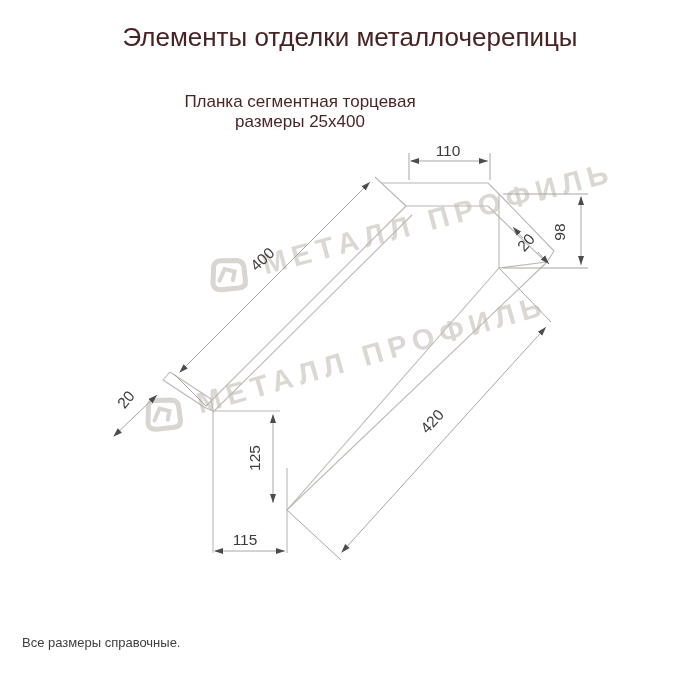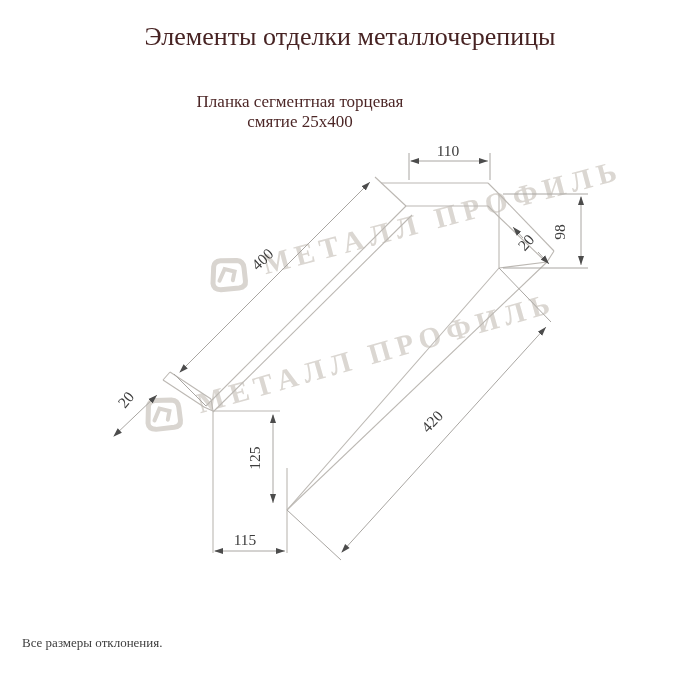--- a/index.html
+++ b/index.html
@@ -5,7 +5,7 @@
   html,body{margin:0;padding:0;background:#ffffff;}
   .page{
     position:relative;width:700px;height:700px;background:#ffffff;overflow:hidden;
-    font-family:Liberation Serif, serif;
+    font-family:Liberation Sans, sans-serif;
     border-radius:6px;
   }
   .title{

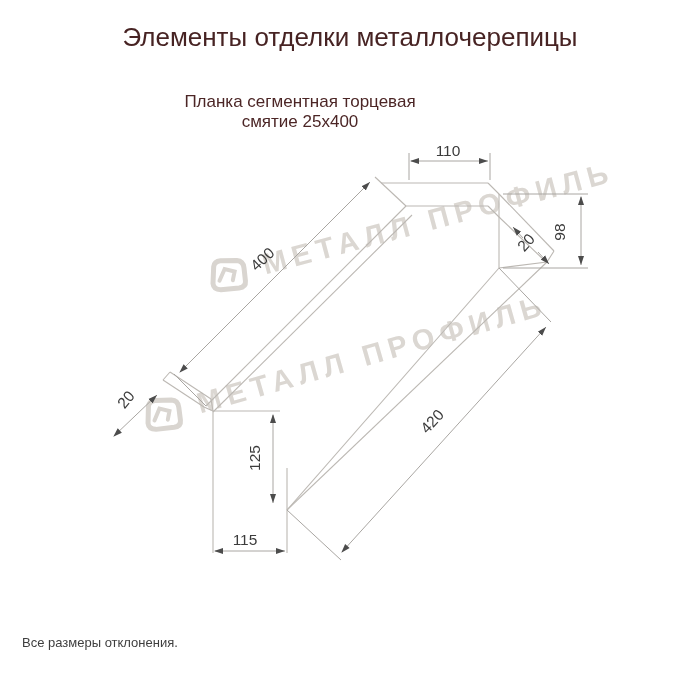--- a/index.html
+++ b/index.html
@@ -40,7 +40,7 @@
 
   <div class="subtitle">
     <div>Планка сегментная торцевая</div>
-    <div>смятие 25x400</div>
+    <div>размеры 25x400</div>
   </div>
 
   <div class="watermark wm-a">

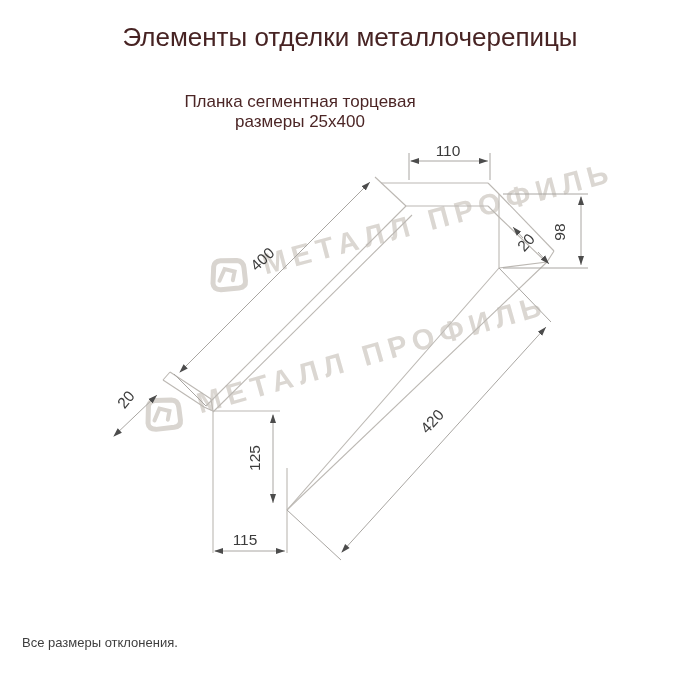--- a/index.html
+++ b/index.html
@@ -148,7 +148,7 @@
   </svg>
 
   <div class="footnotes">
-    <div>Все размеры отклонения.</div>
+    <div>Все размеры справочные.</div>
   </div>
 
 </div>

